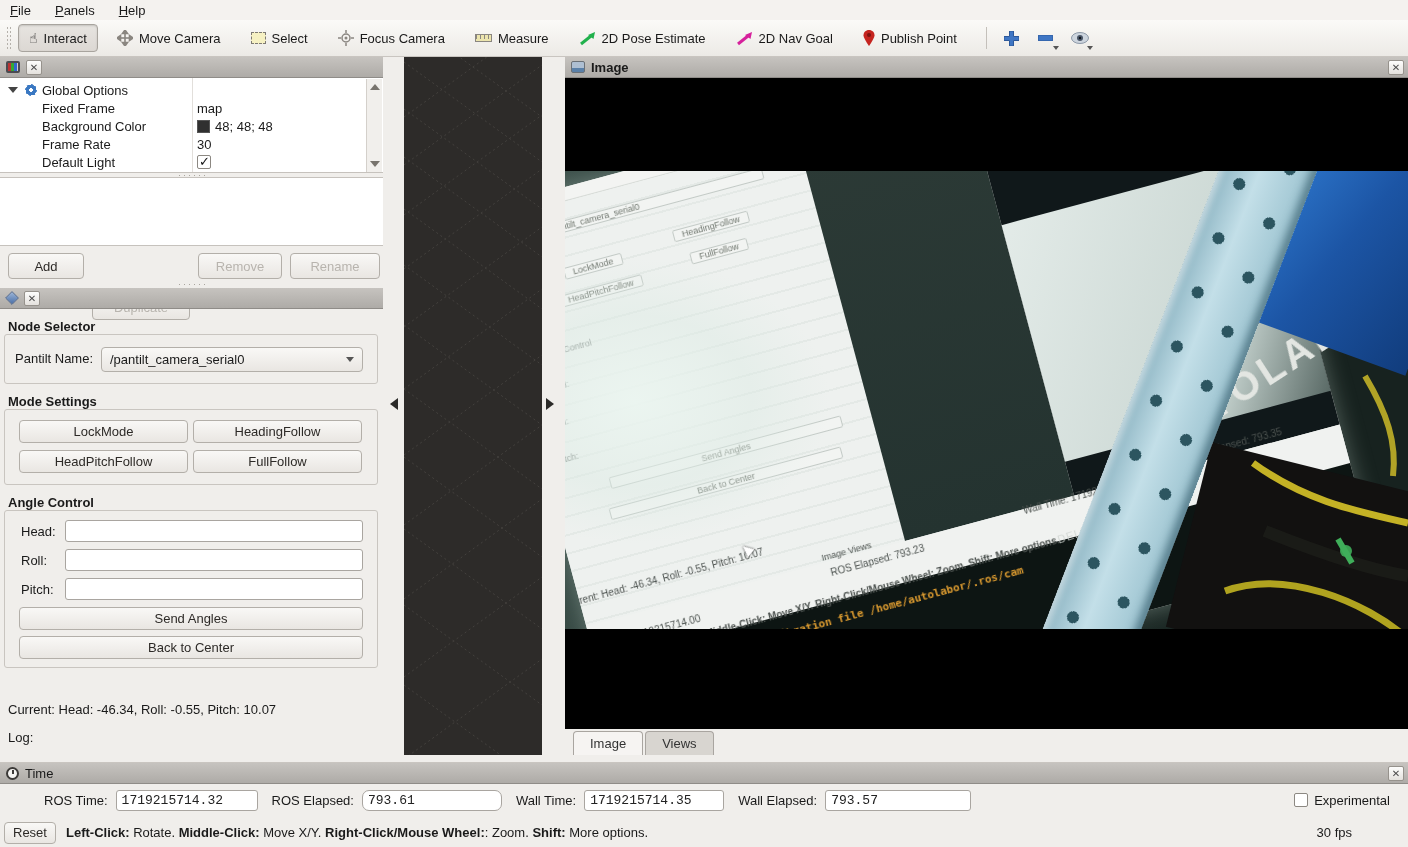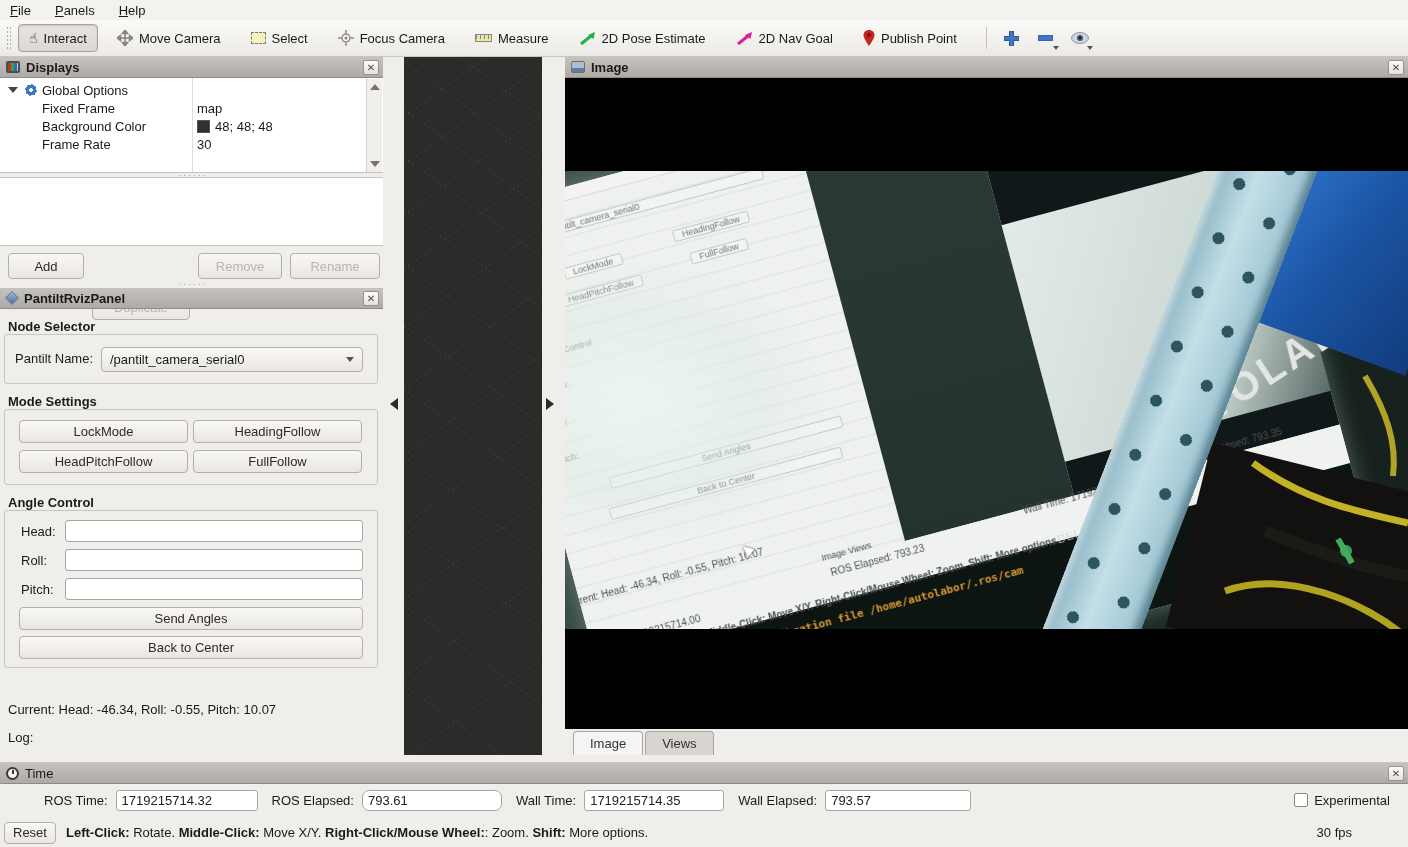--- a/index.html
+++ b/index.html
@@ -222,7 +222,6 @@
 
     <div class="phead" style="top:0;">
       <span class="monitor-ic"></span>
-      <span class="title">Displays</span>
       <span class="closebtn">✕</span>
     </div>
 

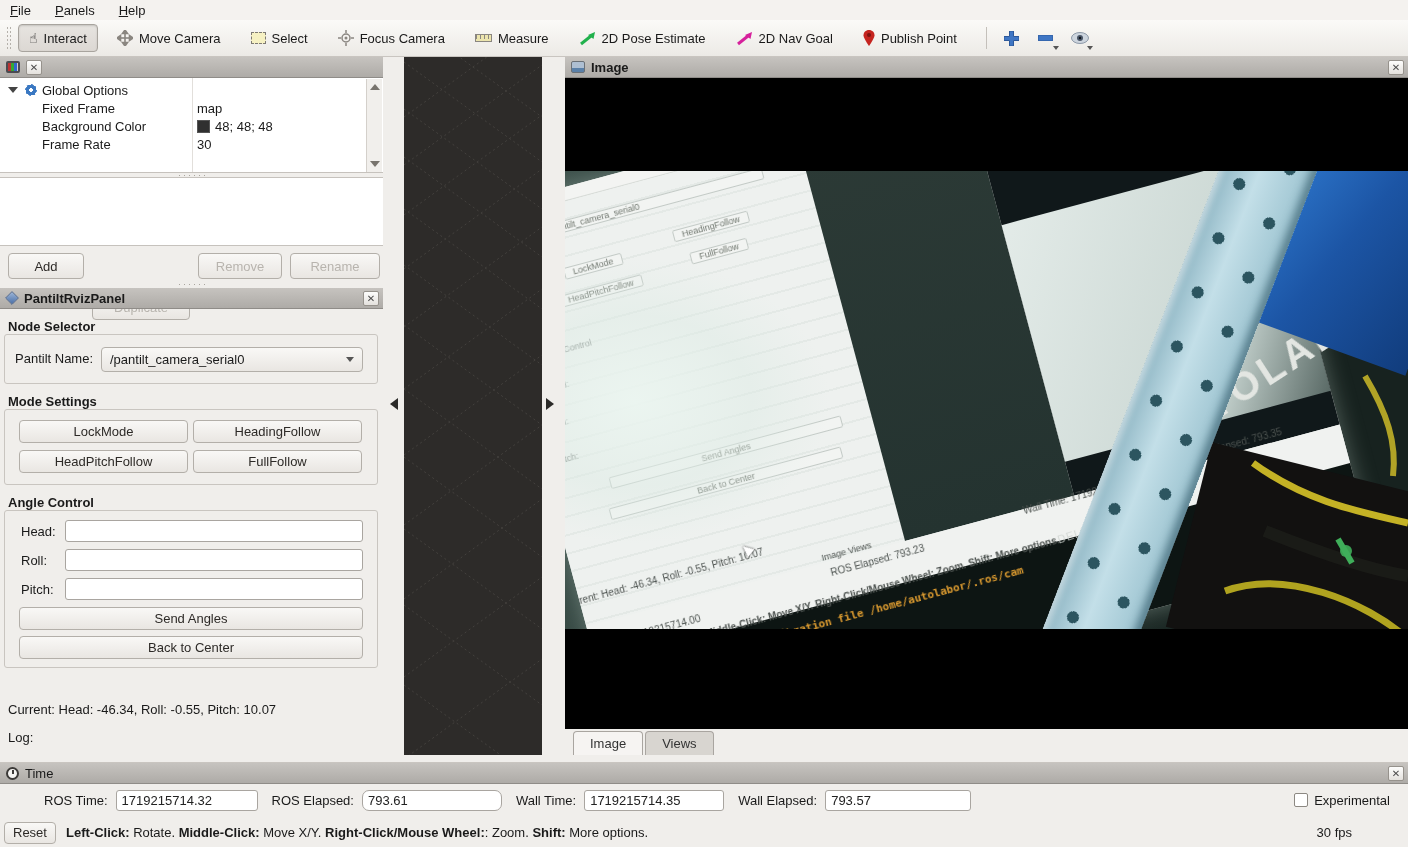--- a/index.html
+++ b/index.html
@@ -247,6 +247,12 @@
         <span class="nm">Frame Rate</span>
         <span class="val">30</span>
       </div>
+      <div class="trow" style="top:75px;">
+        <span class="nm">Default Light</span>
+        <span class="val">
+            <span class="cb checked"></span>
+          </span>
+      </div>
       <div class="vsb">
         <span class="up"></span>
         <span class="dn"></span>

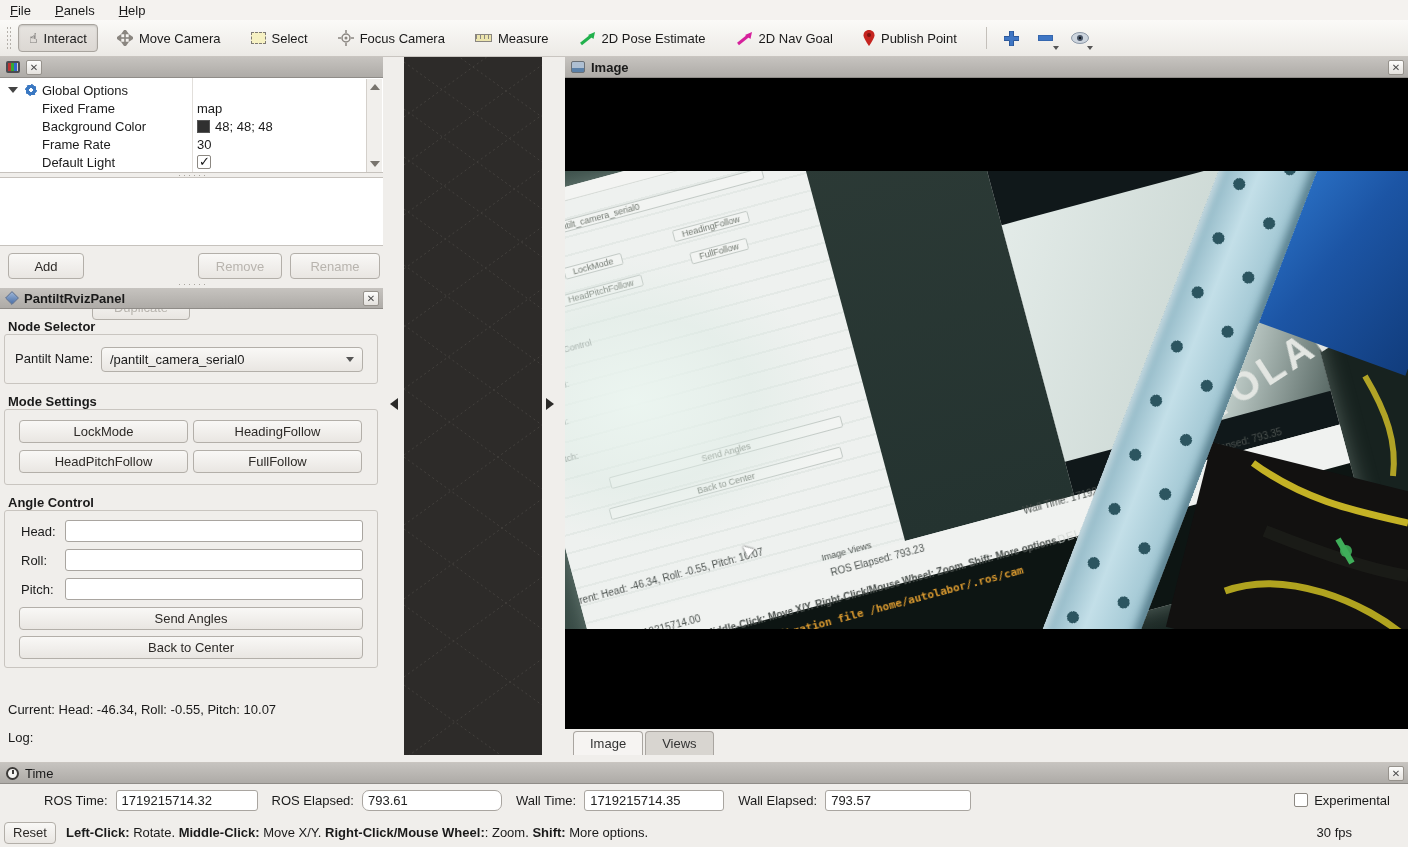--- a/index.html
+++ b/index.html
@@ -272,7 +272,6 @@
 
     <div class="phead panhead">
       <span class="diamond"></span>
-      <span class="title">PantiltRvizPanel</span>
       <span class="closebtn">✕</span>
     </div>
 

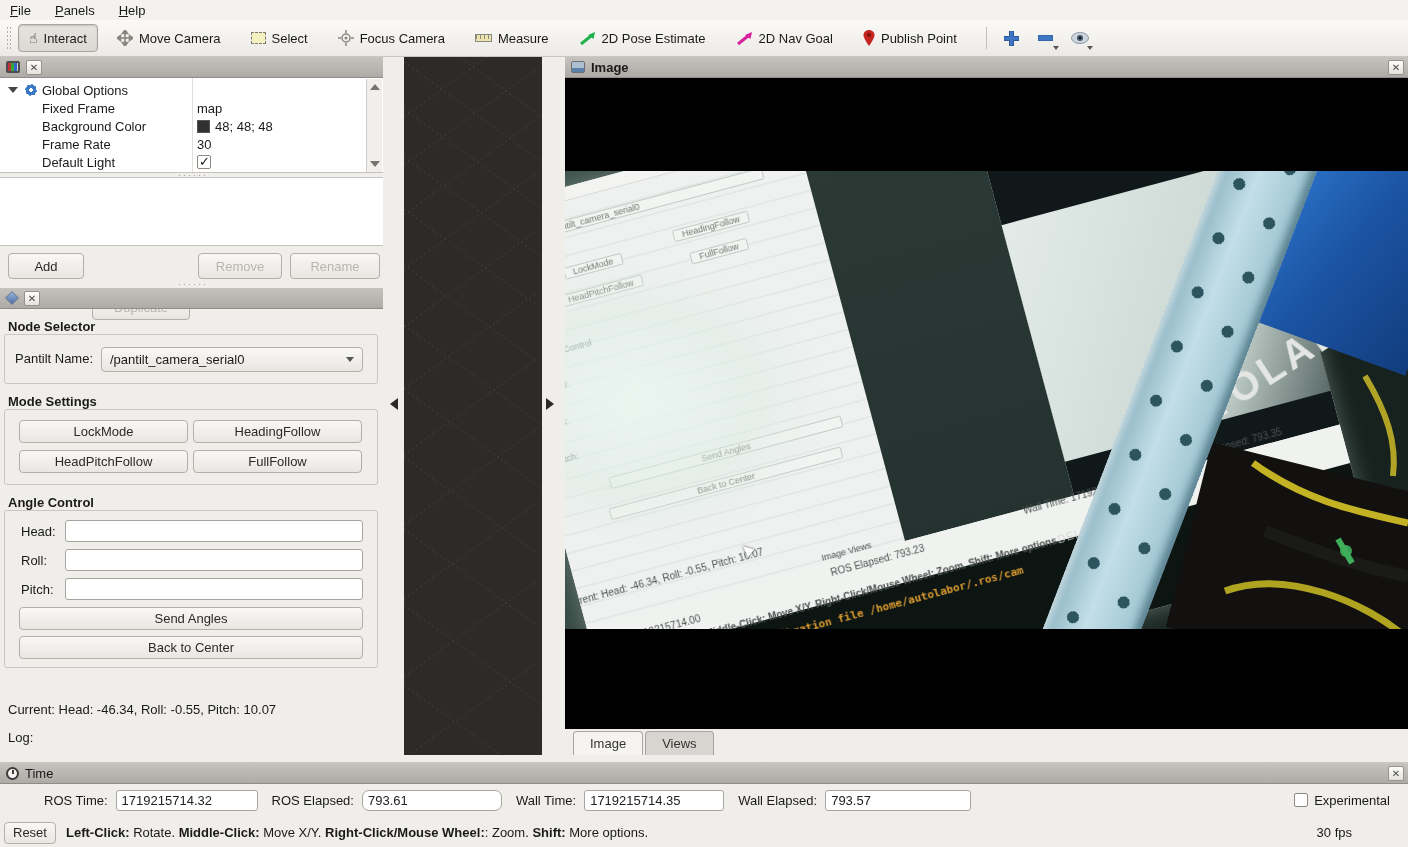--- a/index.html
+++ b/index.html
@@ -30,7 +30,7 @@
   .closebtn { width:16px; height:15px; background:linear-gradient(#fdfdfc,#e4e1dd); border:1px solid #96928c; border-radius:2px; font-size:10px; font-weight:bold; color:#4a4a4a; line-height:13px; text-align:center; }
   .btn { background:linear-gradient(#f9f8f6,#e9e6e2); border:1px solid #b3afa9; border-radius:4px; font-size:13px; color:#2d2a27; text-align:center; font-family:inherit; }
   .btn.disabled { color:#b8b4ae; }
-  .tin { background:#fff; border:1px solid #a9a5a0; border-radius:3px; font-size:13px; padding:2px 5px; font-family:Liberation Sans, sans-serif; color:#222; }
+  .tin { background:#fff; border:1px solid #a9a5a0; border-radius:3px; font-size:13px; padding:2px 5px; font-family:Liberation Mono, monospace; color:#222; }
   .grpbox { position:absolute; border:1px solid #c9c5c0; border-radius:3px; }
   .seclabel { position:absolute; font-size:13px; color:#1a1a1a;font-weight:bold; }
   .hgrip { position:absolute; left:50%; transform:translateX(-50%); width:30px; height:3px; background-image:radial-gradient(circle 1px,#aaa69f 50%,transparent 55%); background-size:5px 3px; }

